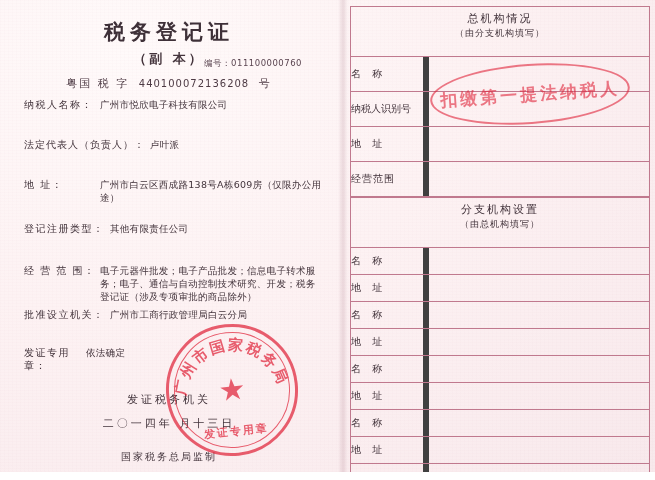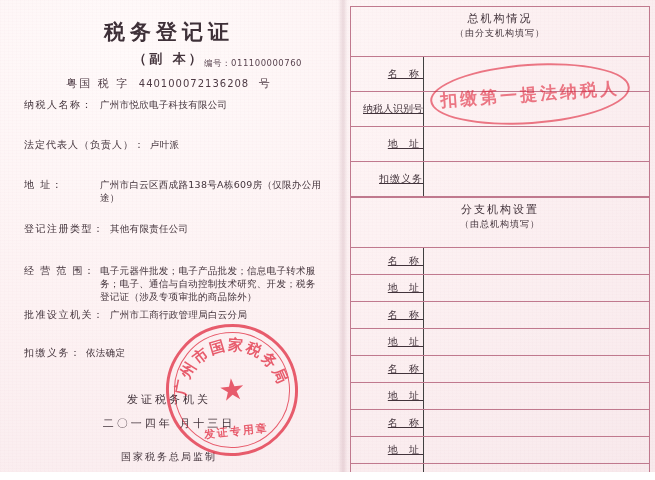--- a/index.html
+++ b/index.html
@@ -219,13 +219,12 @@
   .grid-row .cellname {
     width: 72px;
     flex: 0 0 72px;
-    border-right: 1px solid #404040;
+    border-right: 6px solid #404040;
     font-size: 10px;
     letter-spacing: 4px;
-    text-align: right;
+    text-align: left;
     line-height: 26px;
     color: #42333b;
-    text-decoration: underline;
   }
   .grid-row .cellval {
     flex: 1;

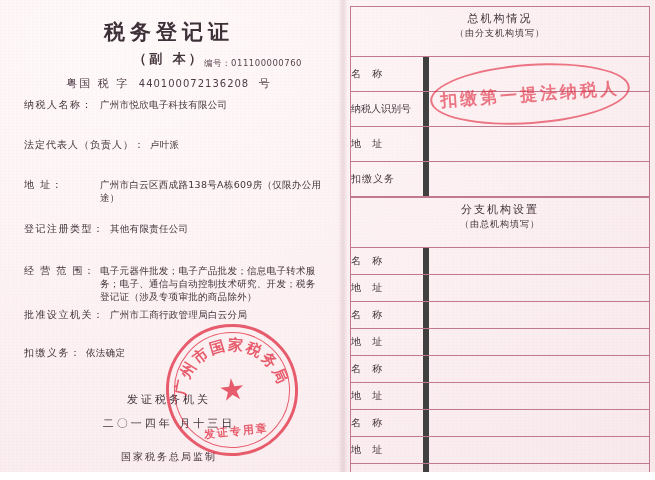--- a/index.html
+++ b/index.html
@@ -357,7 +357,7 @@
       <div class="cellval"></div>
     </div>
     <div class="grid-row tall">
-      <div class="cellname" style="letter-spacing:1px">扣缴义务</div>
+      <div class="cellname" style="letter-spacing:1px">经营范围</div>
       <div class="cellval"></div>
     </div>
 

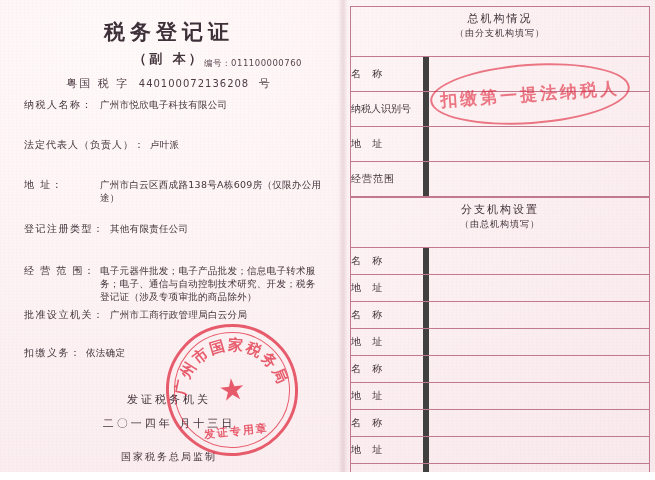--- a/index.html
+++ b/index.html
@@ -319,7 +319,7 @@
     </div>
 
     <div class="field" style="top:340px">
-      <span class="lbl" style="width:62px">扣缴义务：</span>
+      <span class="lbl" style="width:62px">发证专用章：</span>
       <span class="val" style="margin-left:40px">依法确定</span>
     </div>
 

